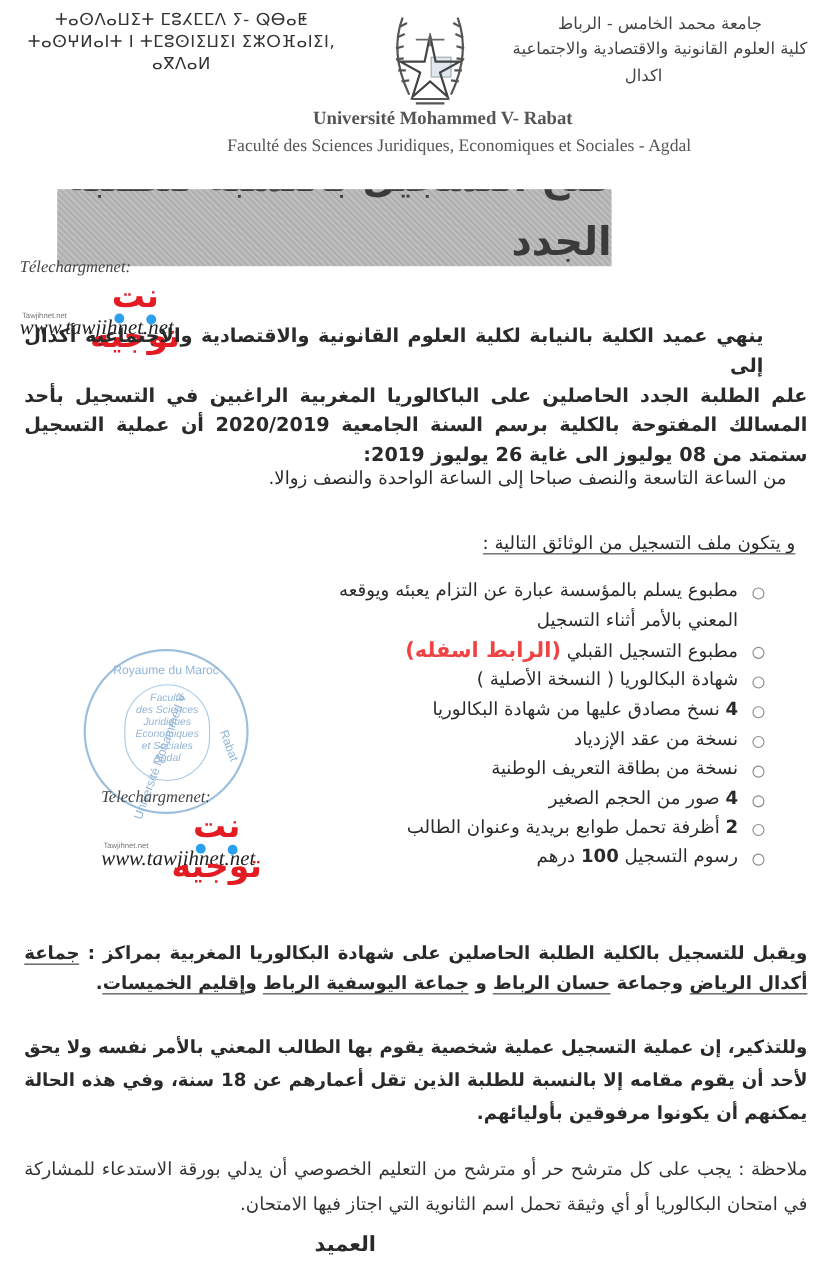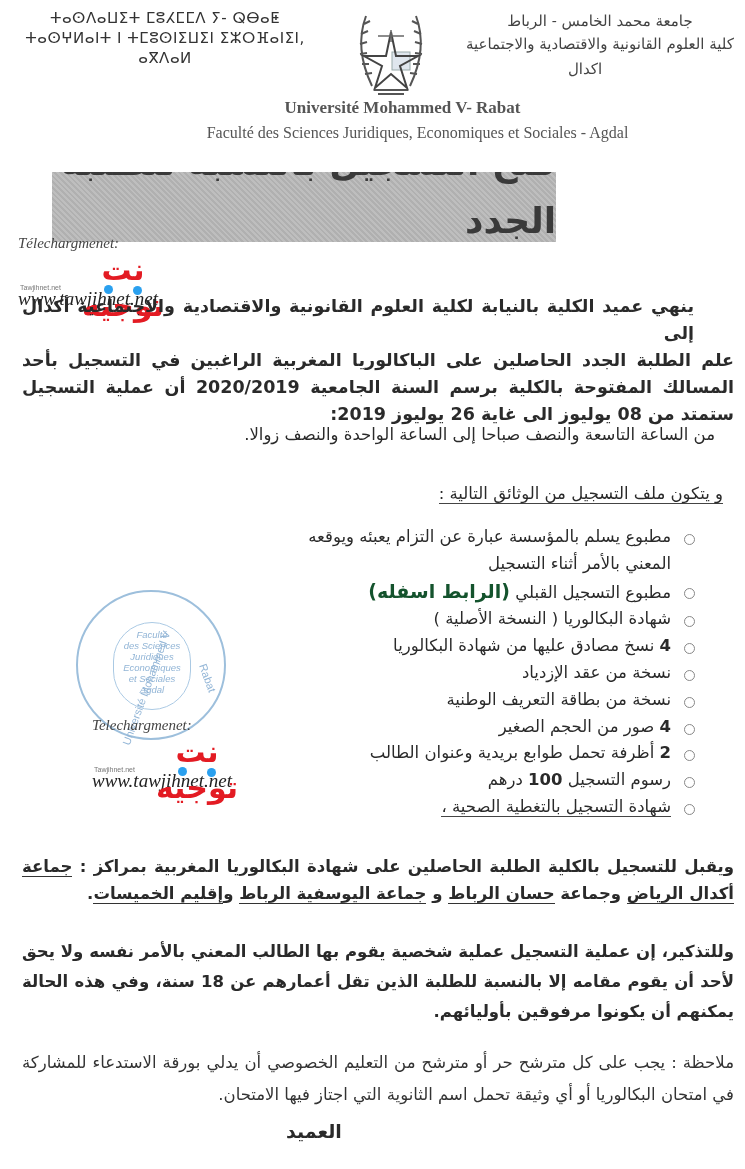--- a/index.html
+++ b/index.html
@@ -54,7 +54,7 @@
     .docs li { position: relative; line-height: 26.8px; padding-right: 26px; }
     .docs li::before { content: ""; position: absolute; right: 2px; top: 10px; width: 9px; height: 9px; border: 1px solid #888; border-radius: 50%; }
     .docs li.first { width: 420px; }
-    .docs .red { color: #14532d; font-weight: bold; font-size: 19px; }
+    .docs .red { color: #ef4444; font-weight: bold; font-size: 19px; }
     .docs .ul { border-bottom: 1.5px solid #444; }
     .docs b { font-weight: bold; }
 

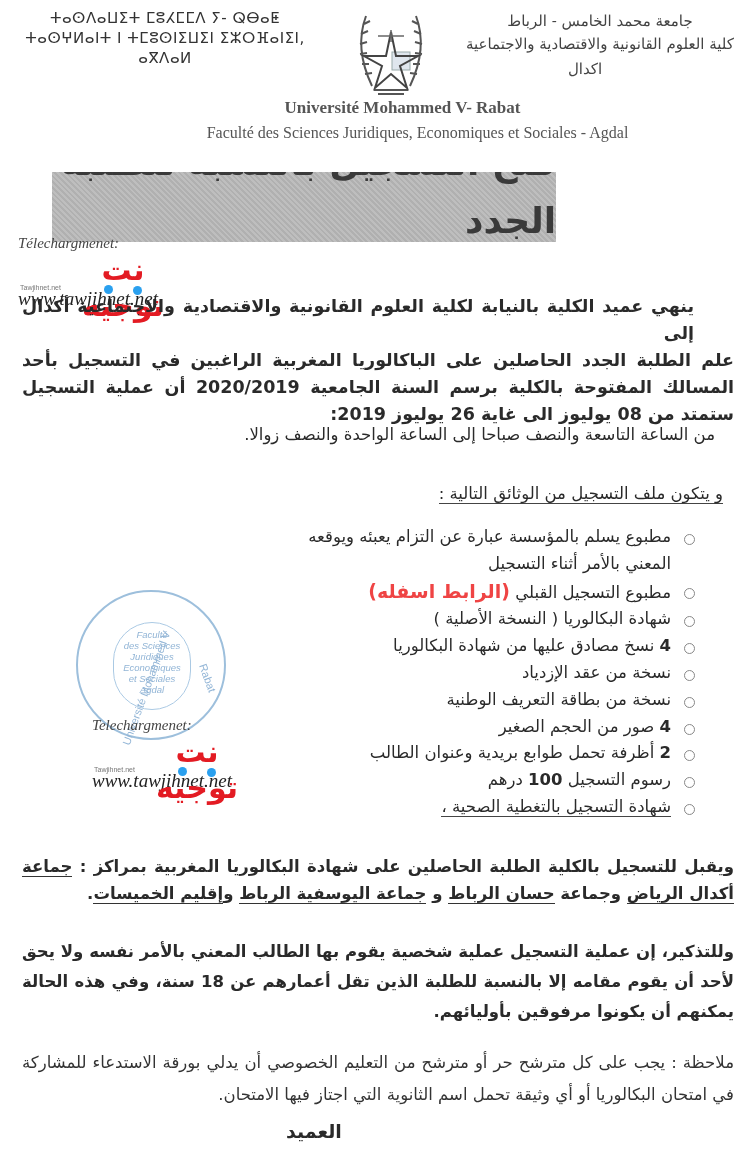--- a/index.html
+++ b/index.html
@@ -147,6 +147,7 @@
 </div>
 
 <div class="abs stamp">
+  <div class="top-arc">Royaume du Maroc</div>
   <div class="inner">
     <div>Faculté</div>
     <div>des Sciences</div>

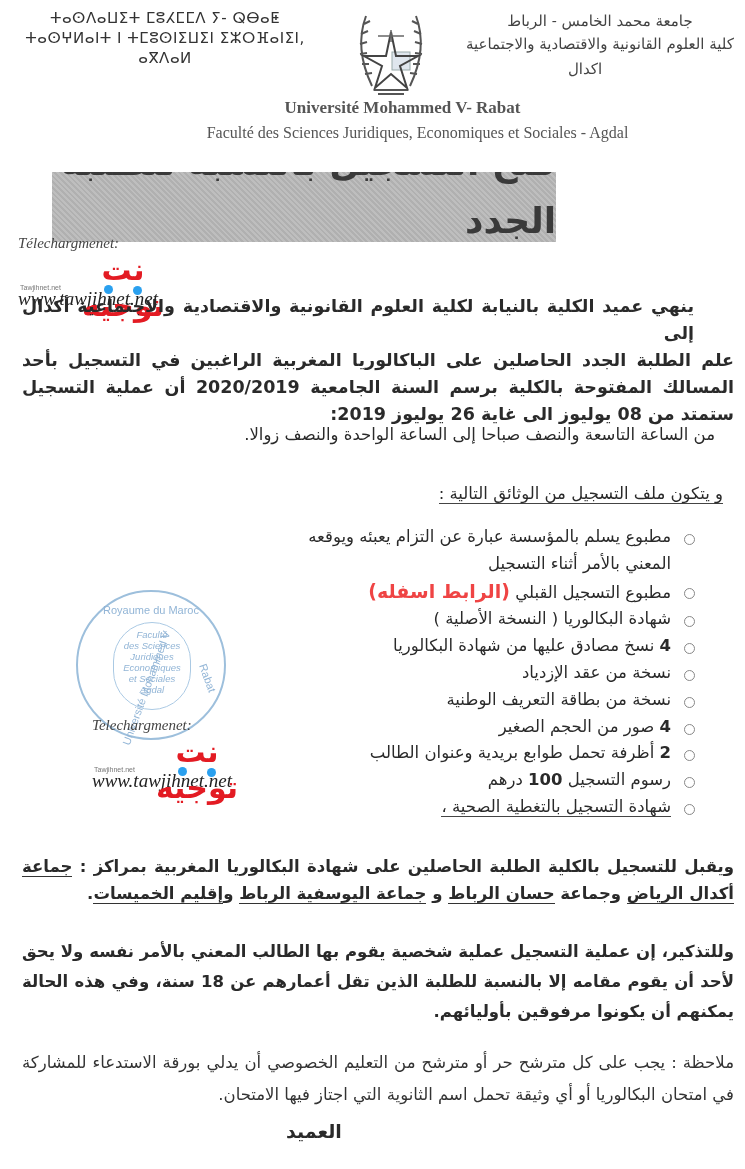--- a/index.html
+++ b/index.html
@@ -184,7 +184,6 @@
   <li><b>4</b> <span>صور من الحجم الصغير</span></li>
   <li><b>2</b> <span>أظرفة تحمل طوابع بريدية وعنوان الطالب</span></li>
   <li><span>رسوم التسجيل</span> <b>100</b> <span>درهم</span></li>
-  <li><span class="ul">شهادة التسجيل بالتغطية الصحية ،</span></li>
 </ul>
 
 <div class="abs rtl centers">

